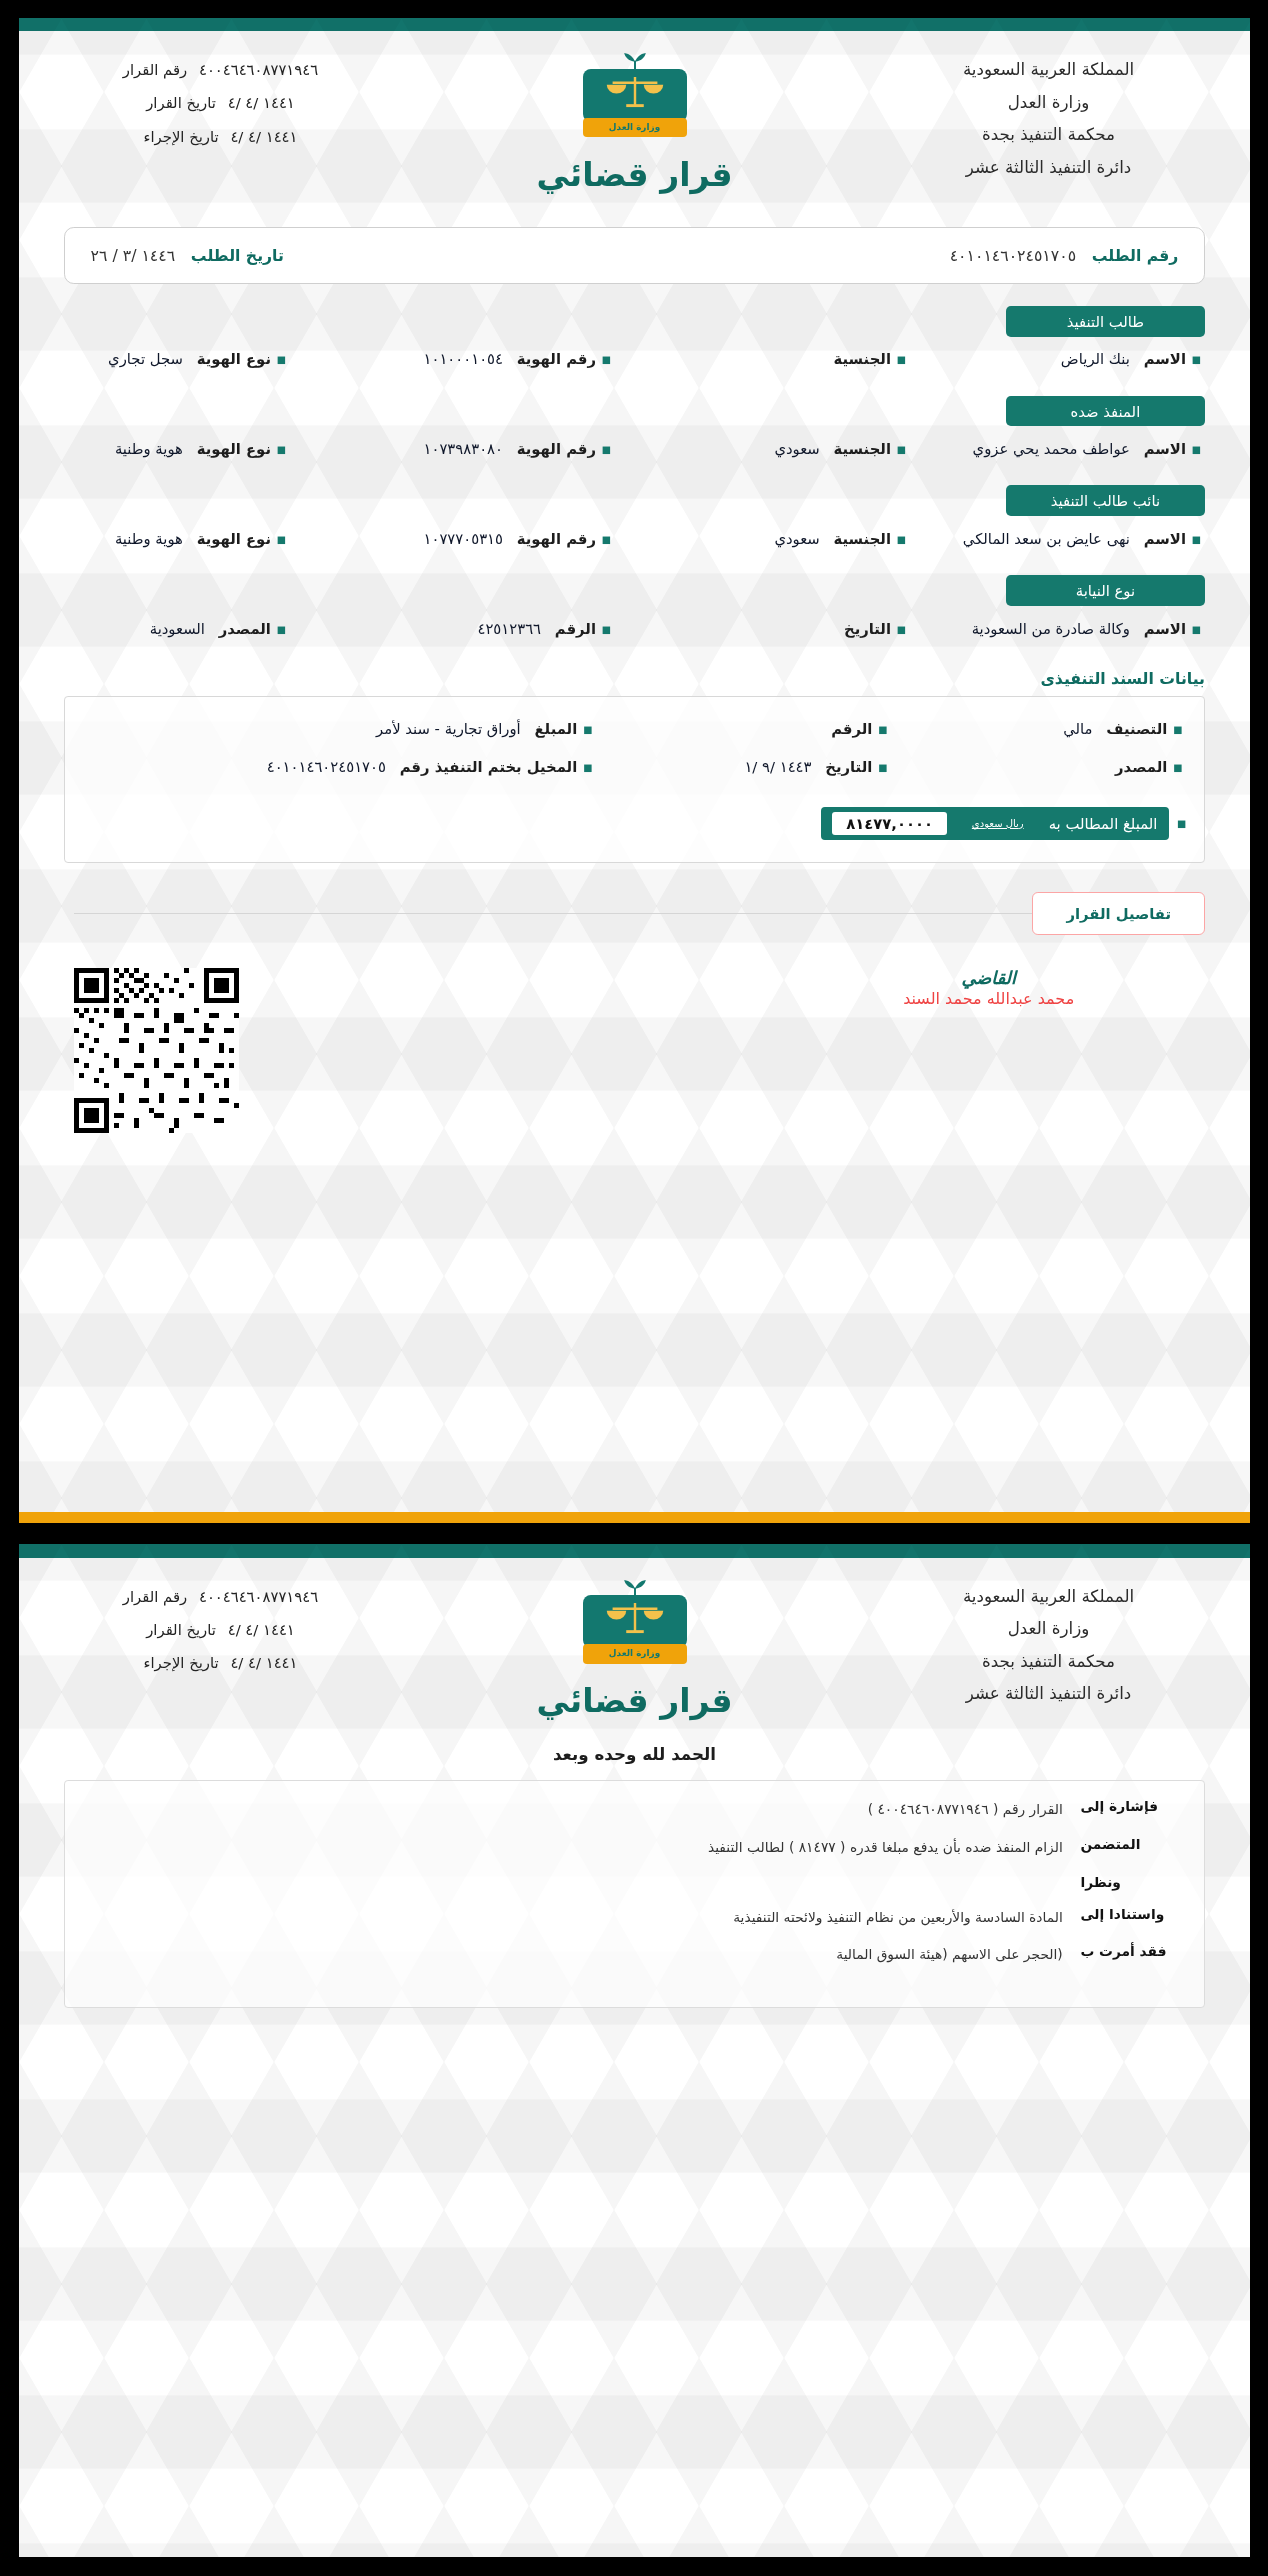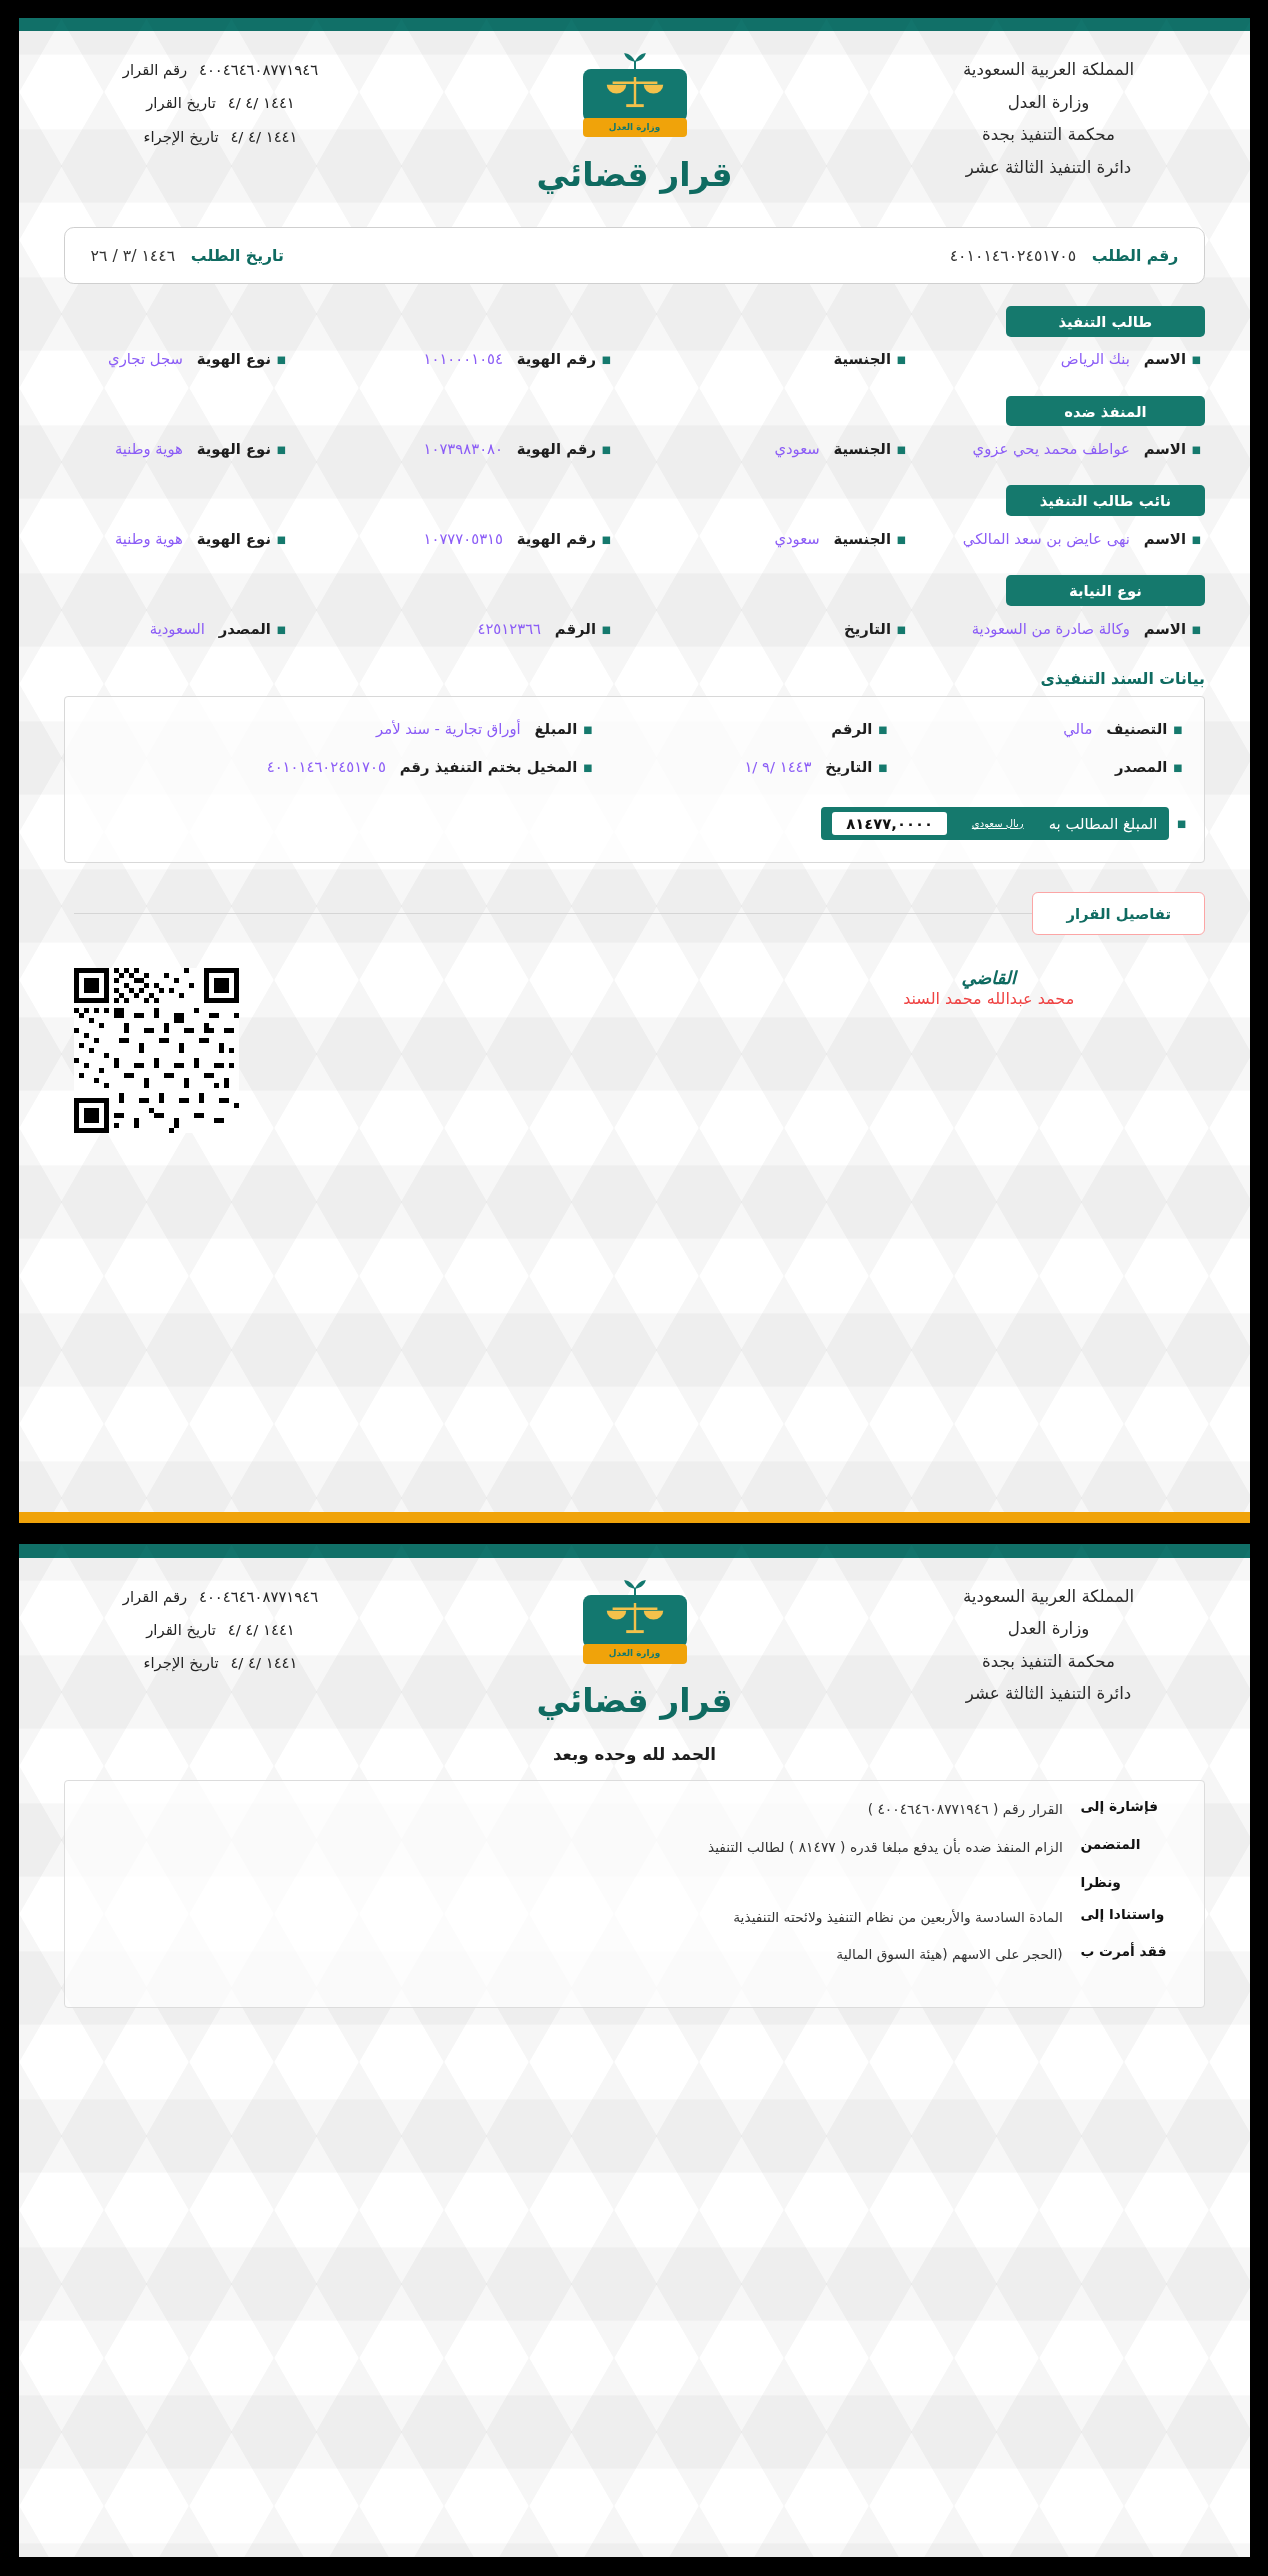--- a/index.html
+++ b/index.html
@@ -94,7 +94,7 @@
     display:flex;justify-content:flex-start;
   }
   .sec-chip{
-    background:#15796d;color:#fff;font-size:14.8px;font-weight:bold;
+    background:#15796d;color:#fff;font-size:14.8px;font-weight:normal;
     padding:6.9px 25.6px;border-radius:4.9px;min-width:148px;text-align:center;
   }
   .row{

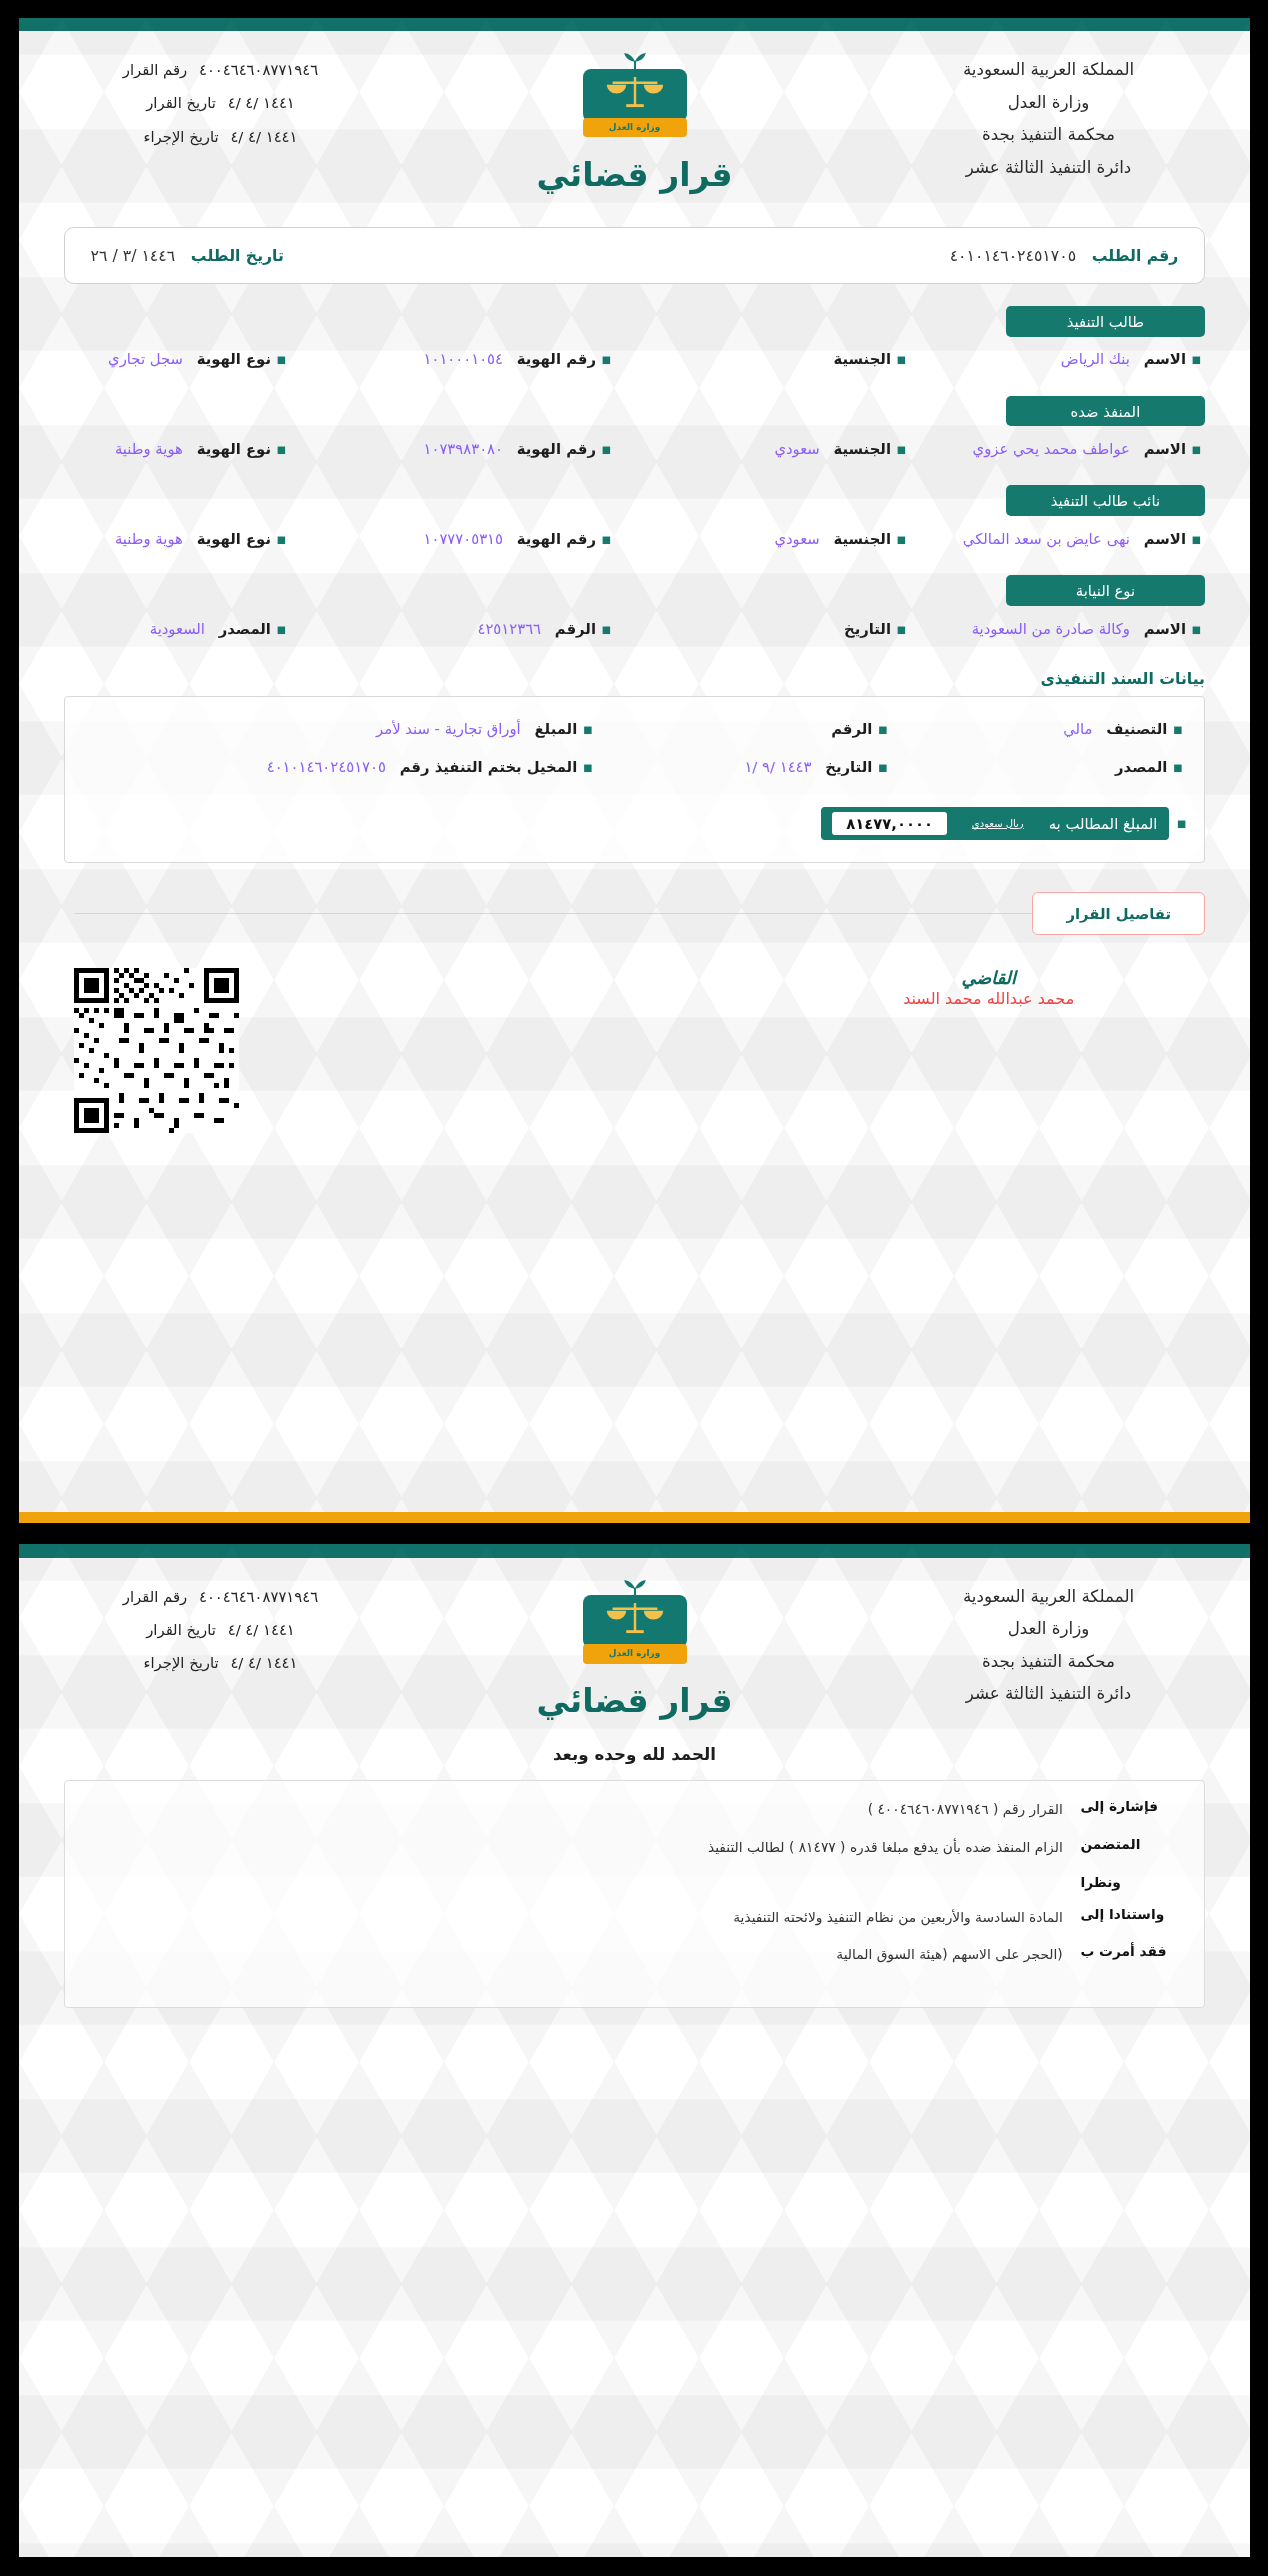--- a/index.html
+++ b/index.html
@@ -109,7 +109,7 @@
   .c4{flex:1;}
   .bullet{color:#15796d;font-size:9.8px;line-height:19.7px;}
   .fl{font-weight:bold;color:#1d1d1d;white-space:nowrap;}
-  .fv{color:#8b5cf6;margin-right:7.9px;margin-left:16px;}
+  .fv{color:#0f172a;margin-right:7.9px;margin-left:16px;}
   .fv.num{direction:ltr;unicode-bidi:embed;display:inline-block;}
 
   

